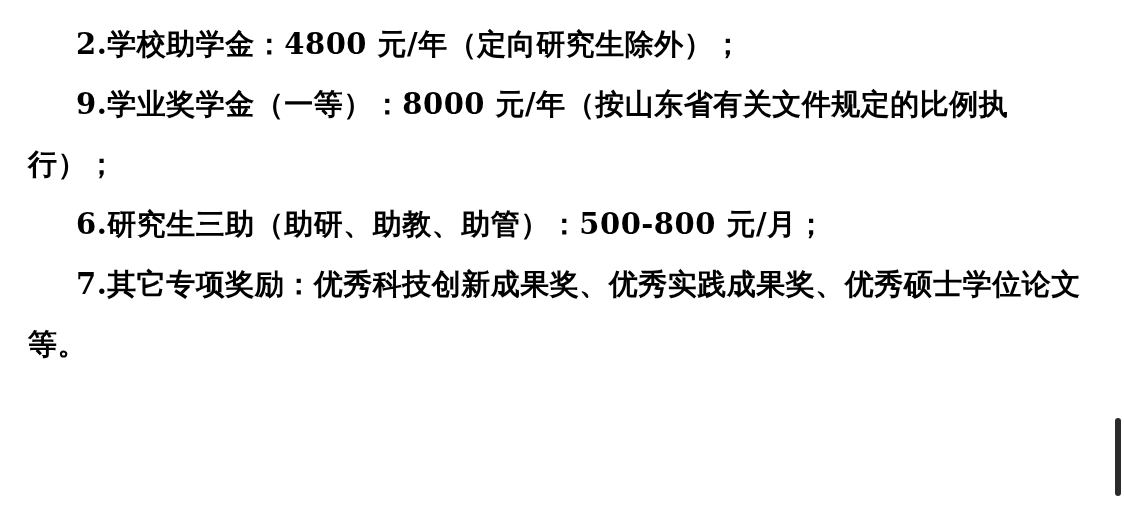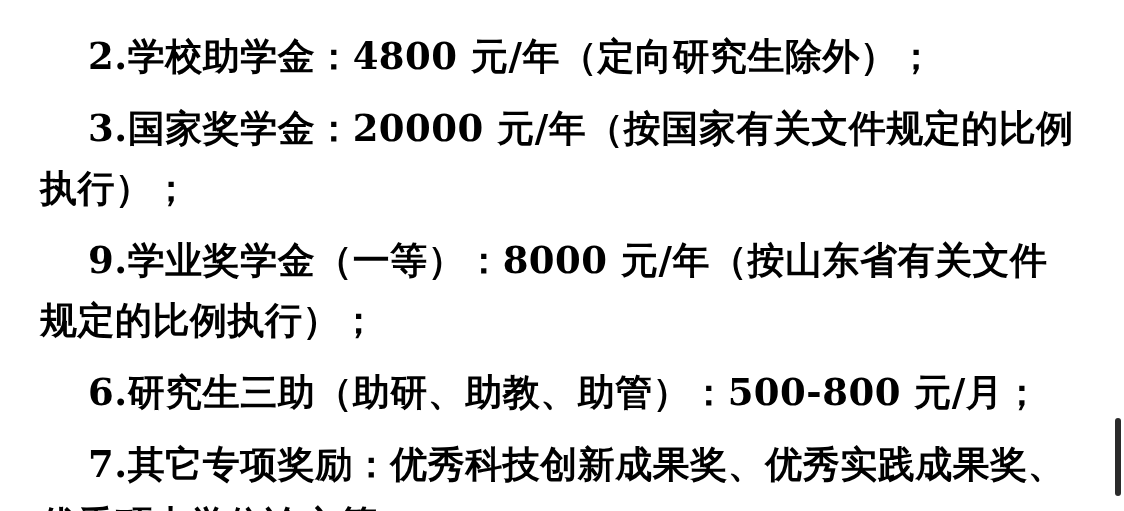--- a/index.html
+++ b/index.html
@@ -30,12 +30,12 @@
     box-sizing: border-box;
   }
   .para {
-    font-size: 37px;
+    font-size: 29px;
     font-weight: 700;
     line-height: 60px;
     letter-spacing: 0.5px;
     text-indent: 48px;
-    margin: 12px;
+    margin: 0;
     white-space: normal;
     word-break: break-all;
   }

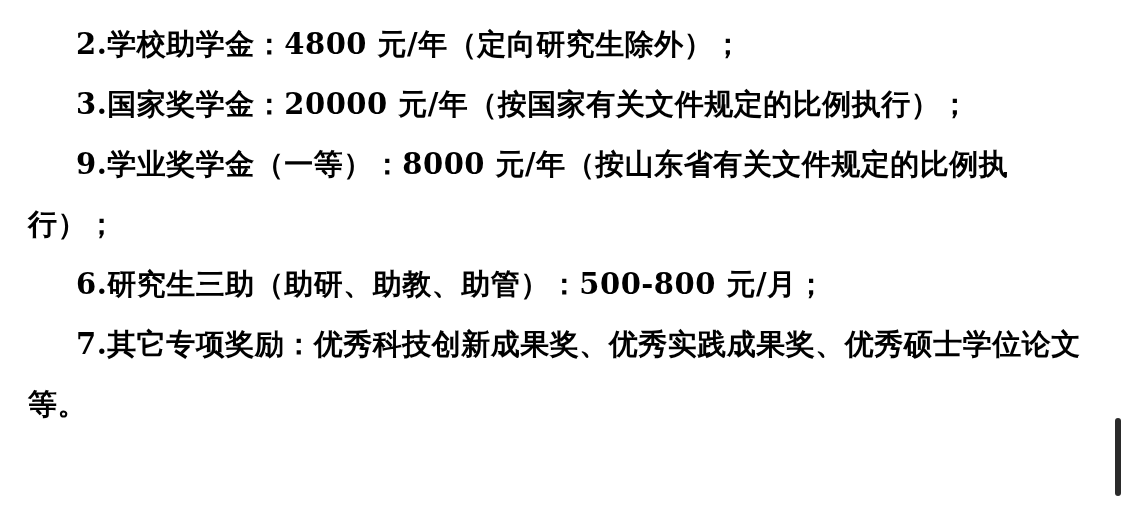--- a/index.html
+++ b/index.html
@@ -63,7 +63,6 @@
 <div class="page">
   <div class="content">
     <p class="para">2.学校助学金：4800 元/年（定向研究生除外）；</p>
-    <p class="para">3.国家奖学金：20000 元/年（按国家有关文件规定的比例执行）；</p>
     <p class="para">9.学业奖学金（一等）：8000 元/年（按山东省有关文件规定的比例执行）；</p>
     <p class="para">6.研究生三助（助研、助教、助管）：500-800 元/月；</p>
     <p class="para">7.其它专项奖励：优秀科技创新成果奖、优秀实践成果奖、优秀硕士学位论文等。</p>

